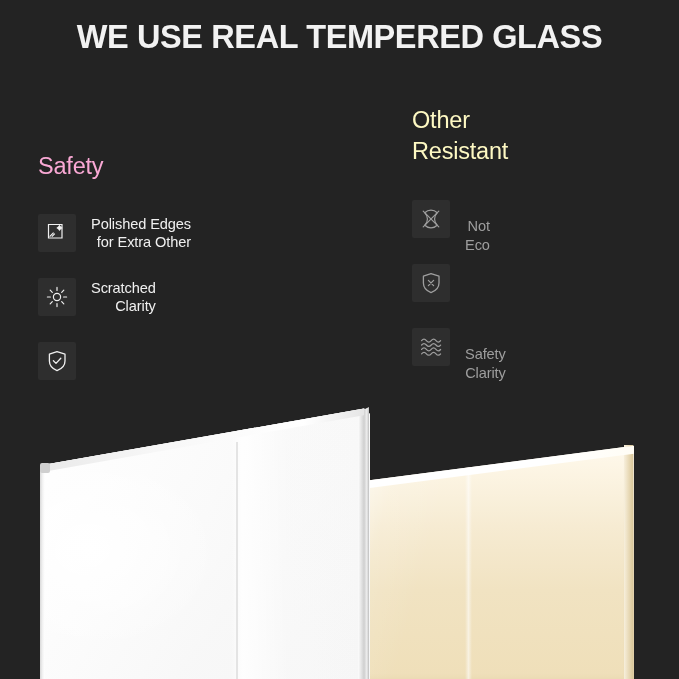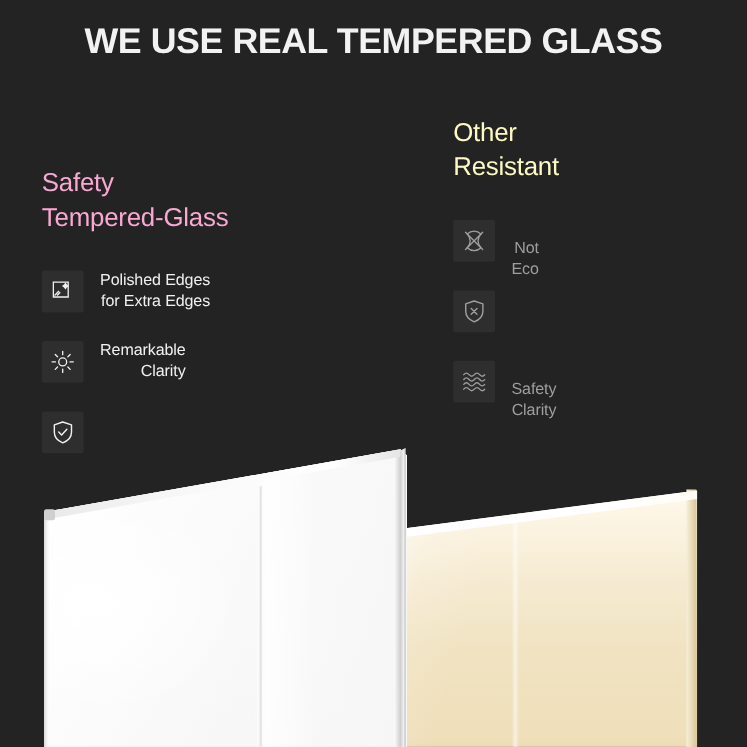--- a/index.html
+++ b/index.html
@@ -156,7 +156,6 @@
   <div class="col col-left">
     <div class="col-head">
       <span>Safety</span>
-      <span>Tempered-Glass</span>
     </div>
 
     <div class="feat">

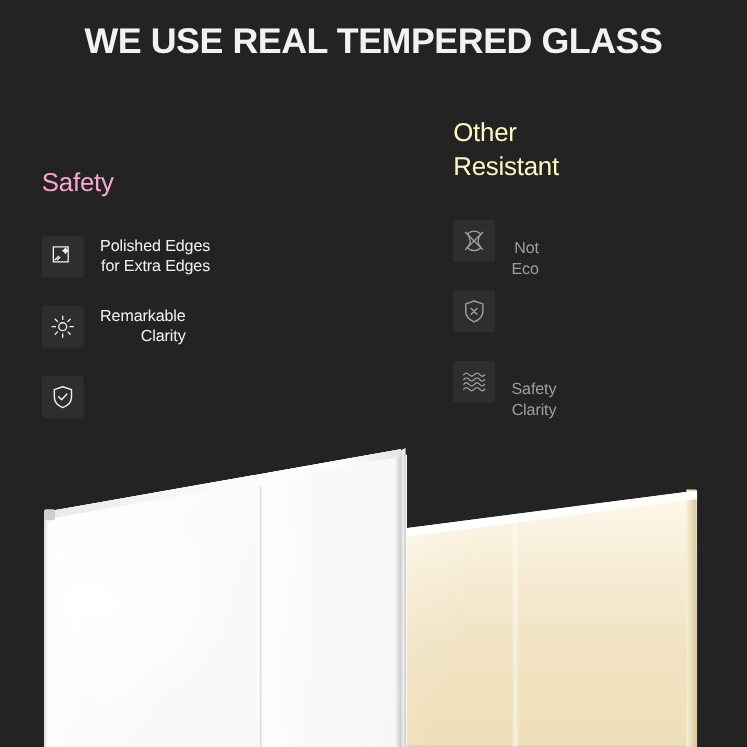--- a/index.html
+++ b/index.html
@@ -168,7 +168,7 @@
       </div>
       <div class="feat-label">
         <span>Polished Edges</span>
-        <span>for Extra Edges</span>
+        <span>for Extra Other</span>
       </div>
     </div>
 

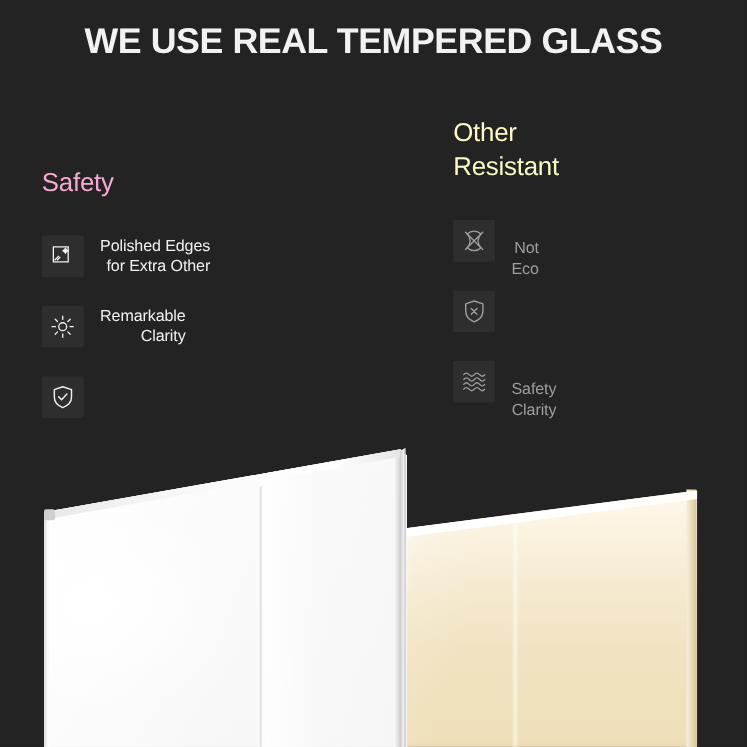--- a/index.html
+++ b/index.html
@@ -182,7 +182,7 @@
         </svg>
       </div>
       <div class="feat-label">
-        <span>Remarkable</span>
+        <span>Scratched</span>
         <span>Clarity</span>
       </div>
     </div>

